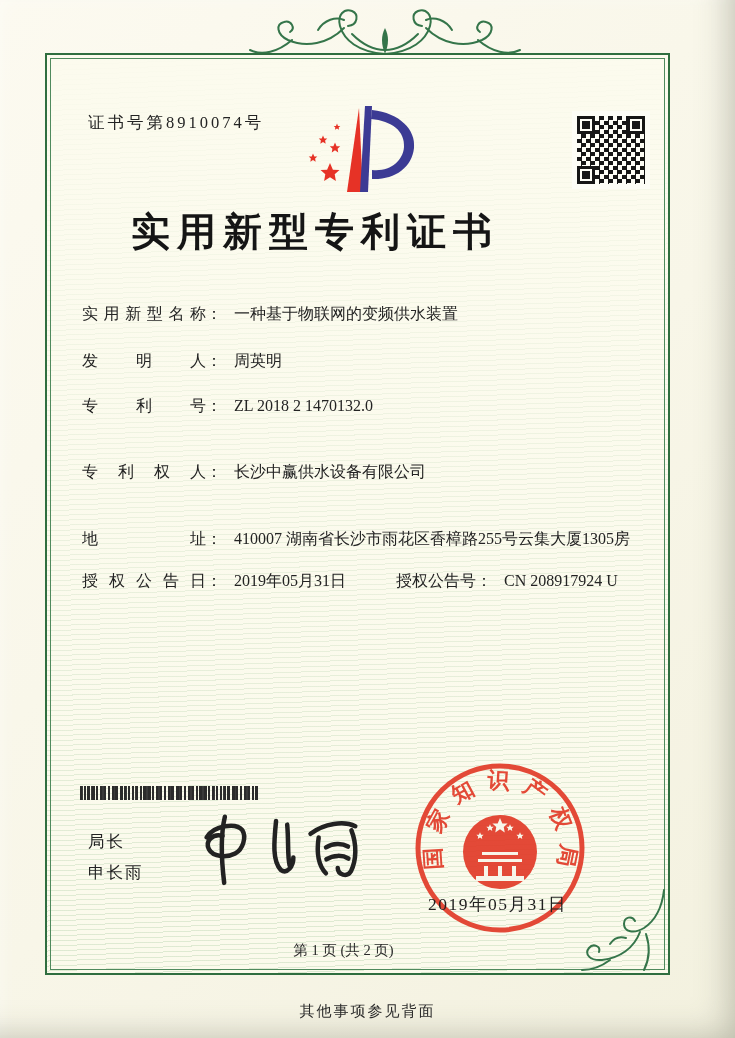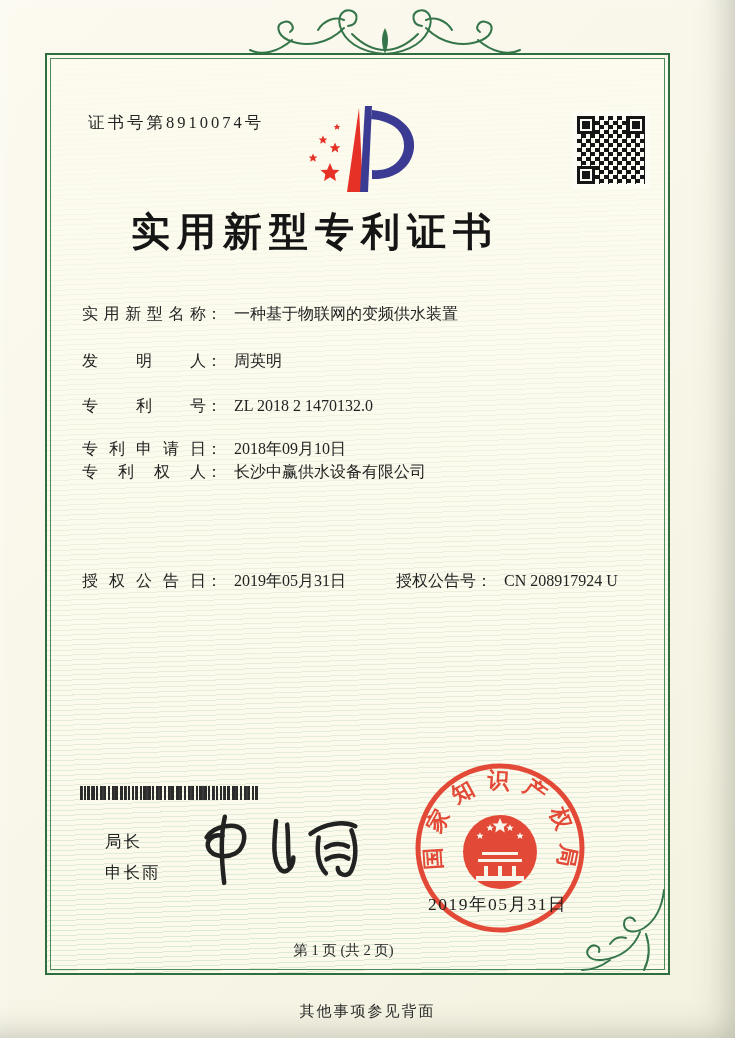--- a/index.html
+++ b/index.html
@@ -111,9 +111,6 @@
   <div class="abs row" style="top:396px">
     <span class="flabel">专利号</span><span>：</span><span class="fvalue">ZL 2018 2 1470132.0</span>
   </div>
-  <div class="abs row" style="top:439px">
-    <span class="flabel">专利申请日</span><span>：</span><span class="fvalue">2018年09月10日</span>
-  </div>
   <div class="abs row" style="top:462px">
     <span class="flabel">专利权人</span><span>：</span><span class="fvalue">长沙中赢供水设备有限公司</span>
   </div>

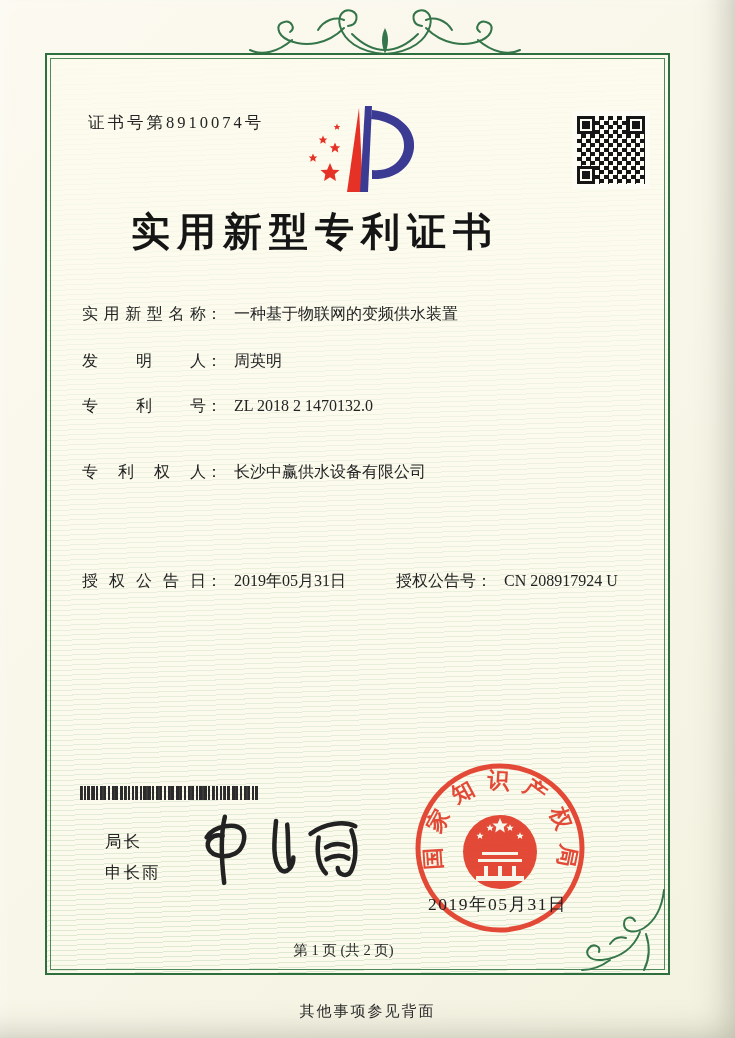--- a/index.html
+++ b/index.html
@@ -114,6 +114,9 @@
   <div class="abs row" style="top:462px">
     <span class="flabel">专利权人</span><span>：</span><span class="fvalue">长沙中赢供水设备有限公司</span>
   </div>
+  <div class="abs row" style="top:529px">
+    <span class="flabel">地址</span><span>：</span><span class="fvalue">410007 湖南省长沙市雨花区香樟路255号云集大厦1305房</span>
+  </div>
   <div class="abs row" style="top:571px">
     <span class="flabel">授权公告日</span><span>：</span><span class="fvalue">2019年05月31日</span><span class="pair2">授权公告号</span><span>：</span><span class="fvalue">CN 208917924 U</span>
   </div>

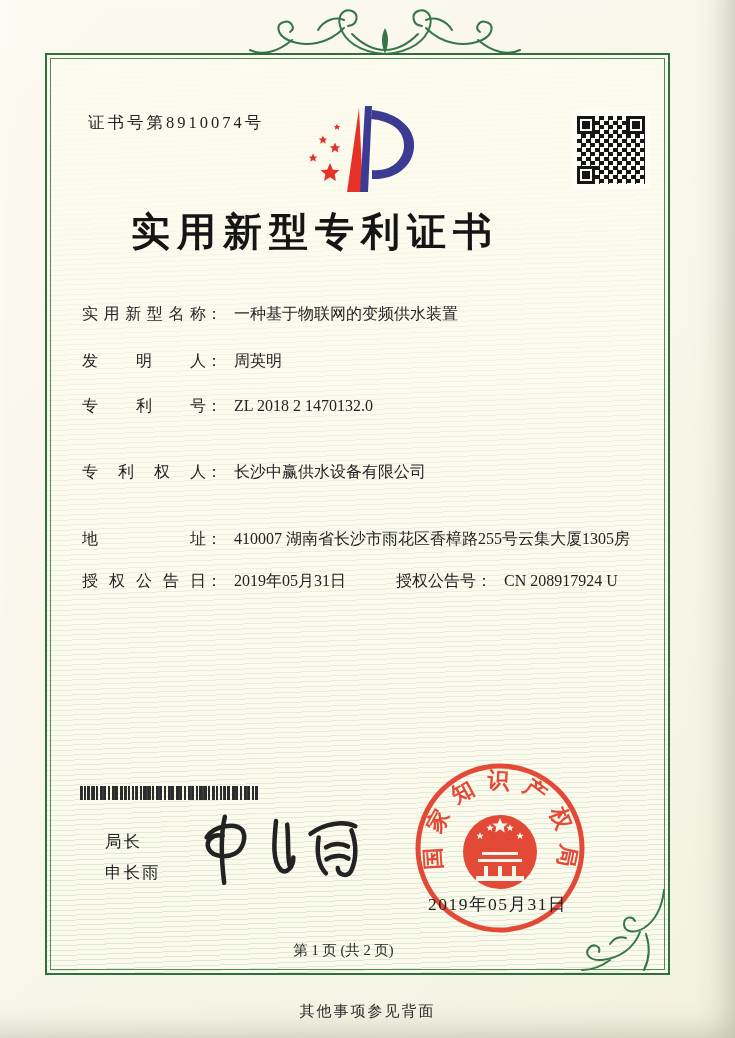--- a/index.html
+++ b/index.html
@@ -32,7 +32,7 @@
              repeating-linear-gradient(90deg,#2b2b2b 0 2px,transparent 2px 4px),
              repeating-linear-gradient(90deg,#2b2b2b 0 1px,transparent 1px 7px),
              repeating-linear-gradient(90deg,#3a3a3a 0 3px,transparent 3px 11px);}
-  .director{left:88px;top:826px;font-size:16.5px;line-height:31px;letter-spacing:2px;margin-left:17px;}
+  .director{left:88px;top:826px;font-size:16.5px;line-height:31px;letter-spacing:2px;}
   .sig{left:185px;top:803px;}
   .seal{left:412px;top:760px;}
   .seal-date{left:428px;top:892px;font-size:17.5px;letter-spacing:1.5px;color:#1f1f1f;}

